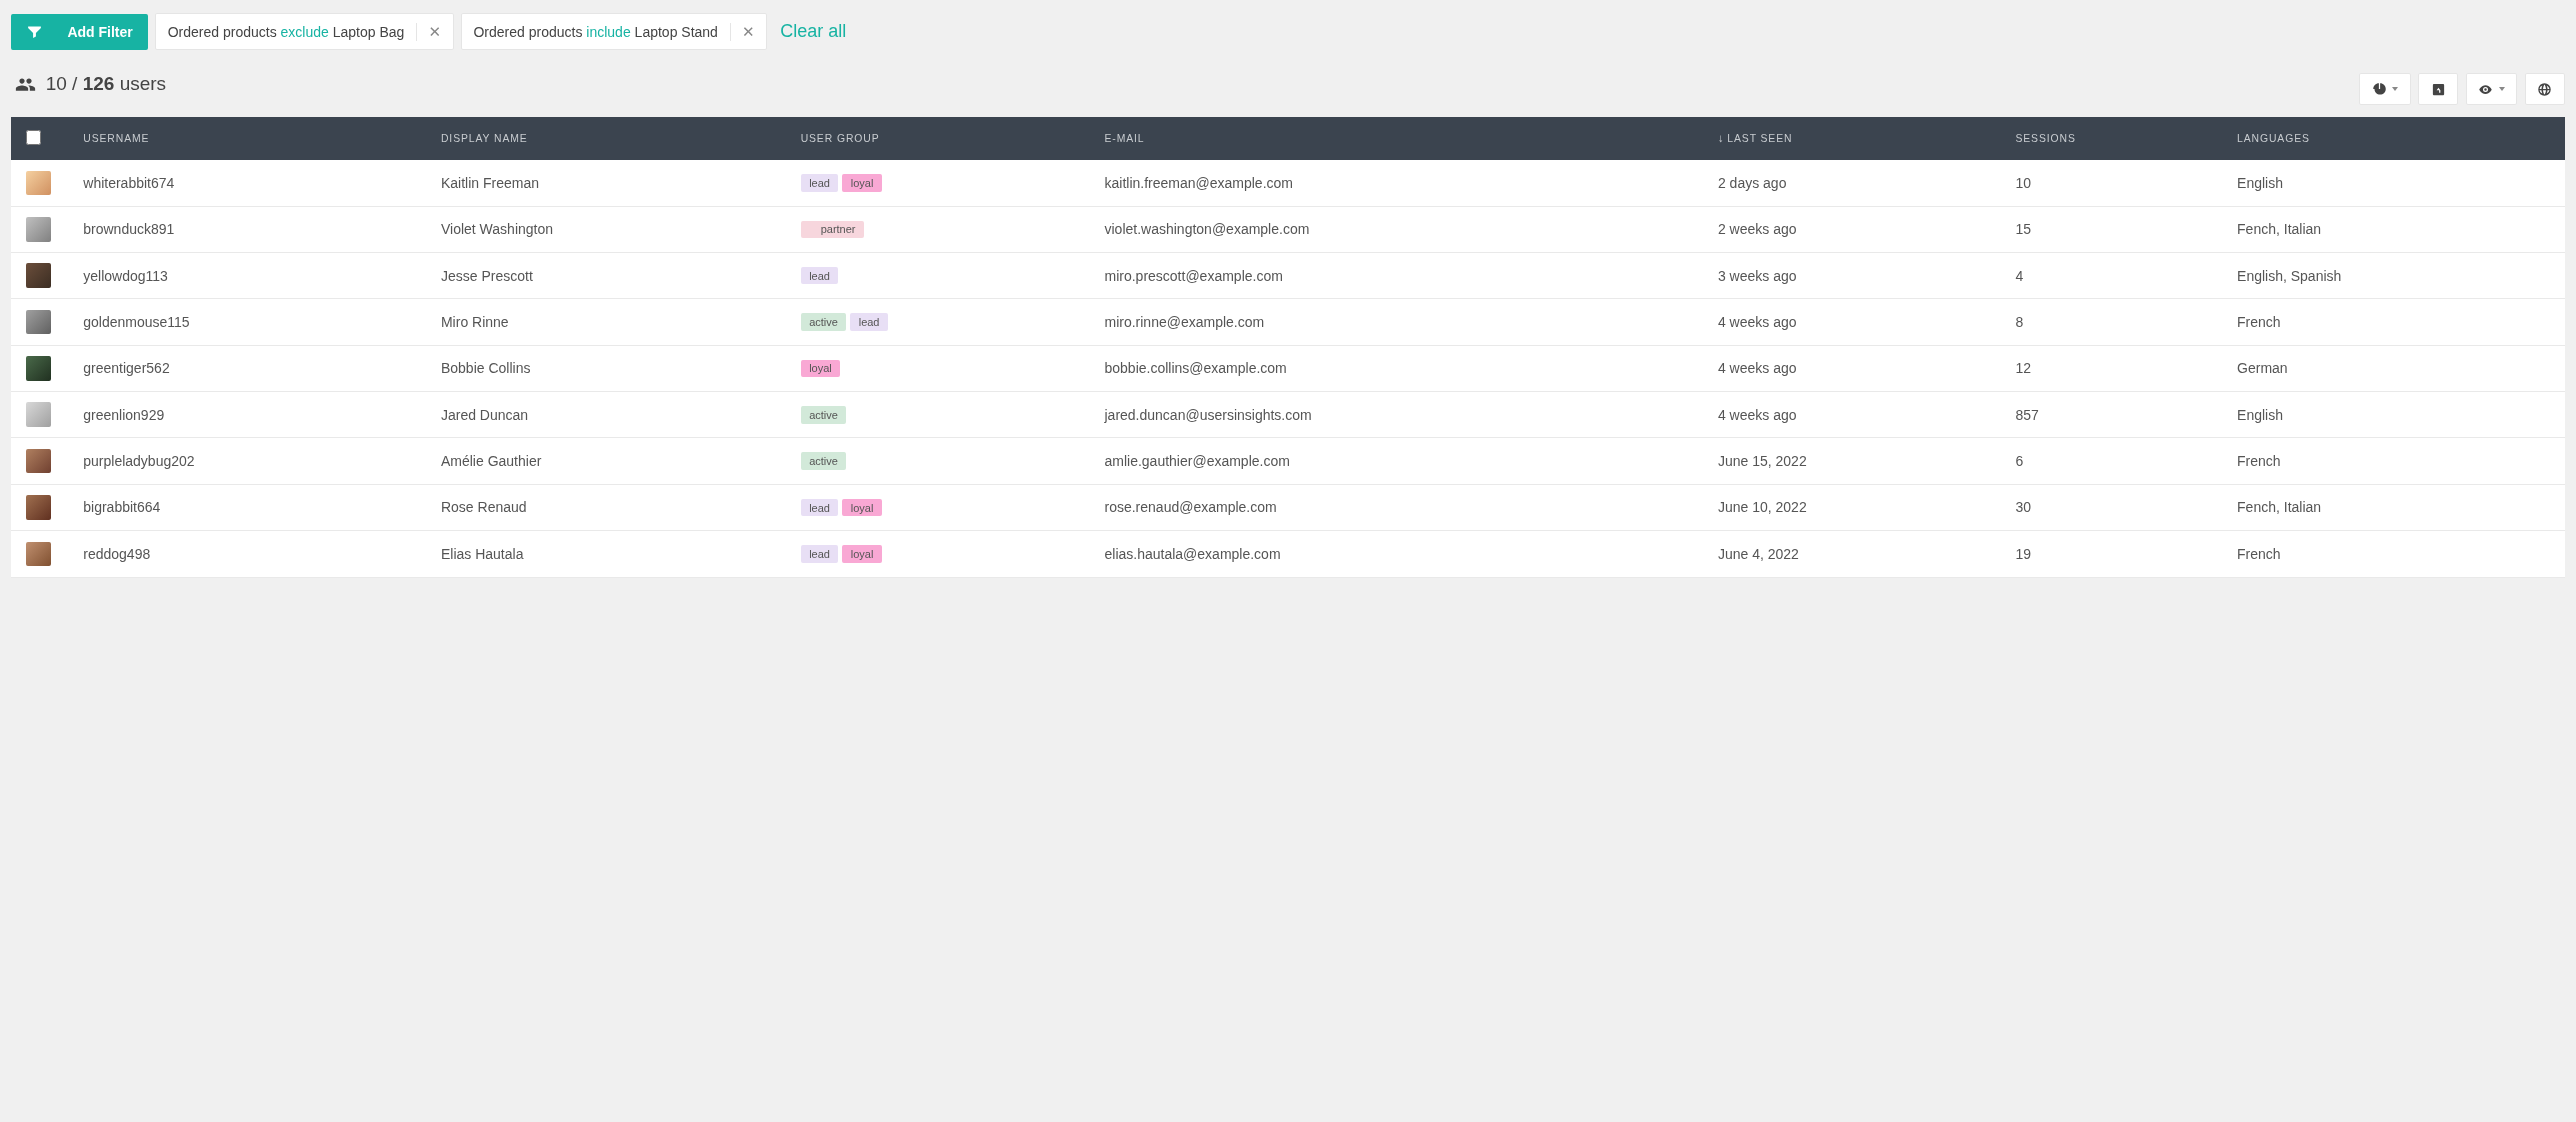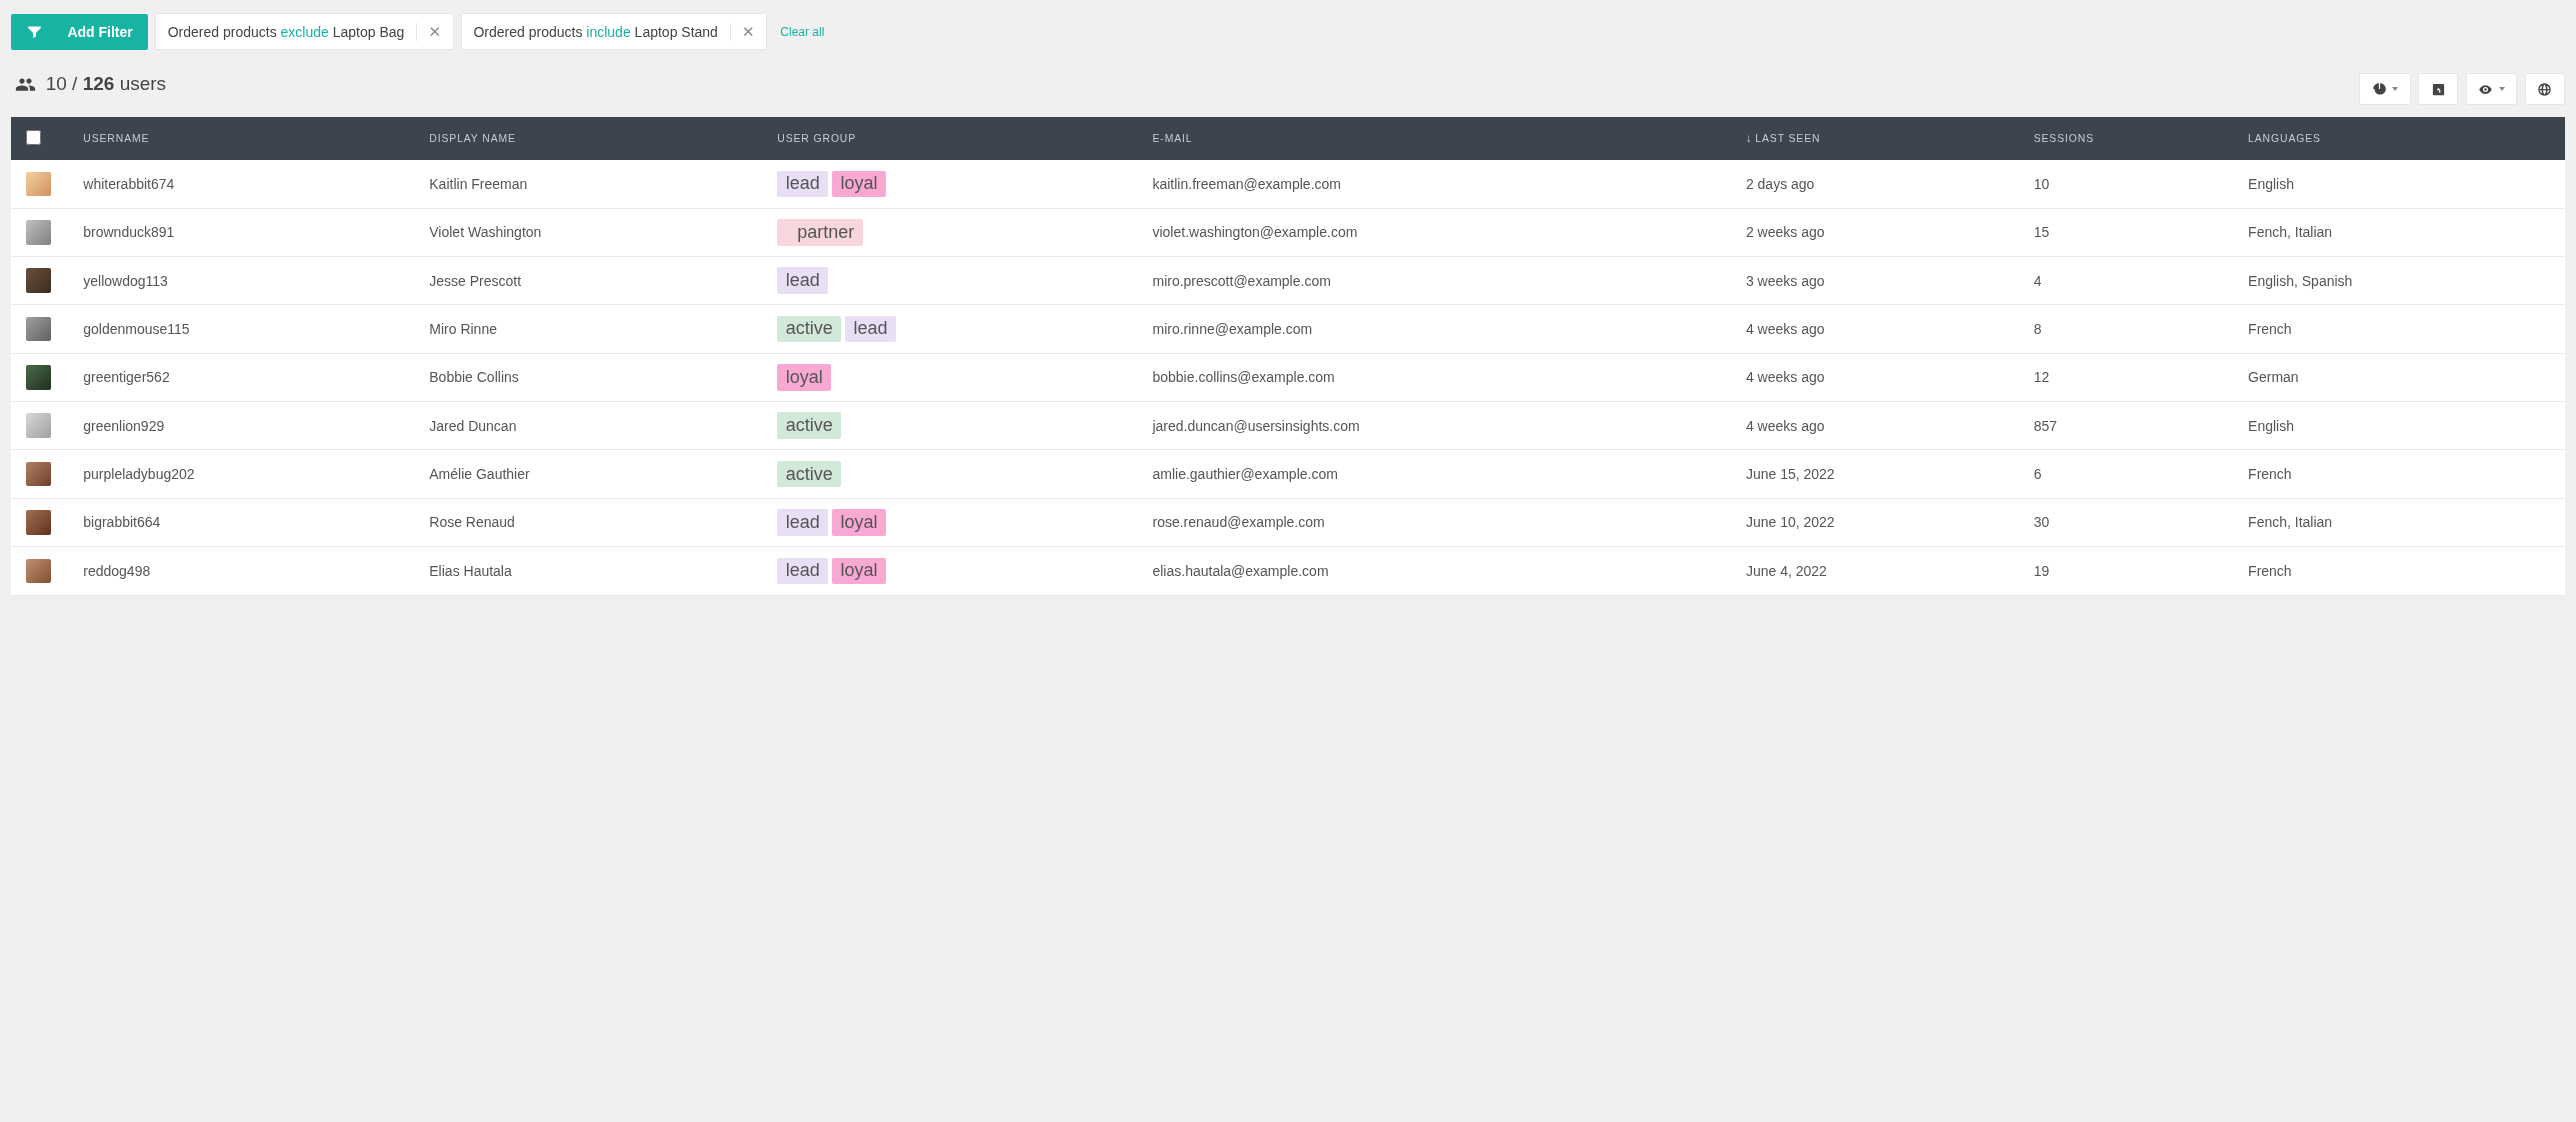--- a/index.html
+++ b/index.html
@@ -11,7 +11,7 @@
 .filter-chip { background: #fff; border: 0.9px solid #e5e5e5; padding: 8.5px 11.4px; display: flex; align-items: center; gap: 8px; font-size: 14px; color: #444; border-radius: 1.9px; }
 .filter-chip .kw { color: #17b3a3; }
 .filter-chip .close { color: #888; cursor: pointer; font-size: 15px; padding-left: 5.7px; border-left: 0.9px solid #e5e5e5; margin-left: 3.8px; padding-left: 11.4px; }
-.clear-all { color: #17b3a3; font-size: 12px; cursor: pointer; margin-left: 5.7px; }
+.clear-all { color: #17b3a3; font-size: 18px; cursor: pointer; margin-left: 5.7px; }
 .header-row { display: flex; justify-content: space-between; align-items: flex-start; margin: 23px 0 11.4px 3.8px; }
 .user-count { display: flex; align-items: center; gap: 9.5px; font-size: 19px; color: #444; }
 .user-count svg { width: 21px; height: 21px; fill: #444; }

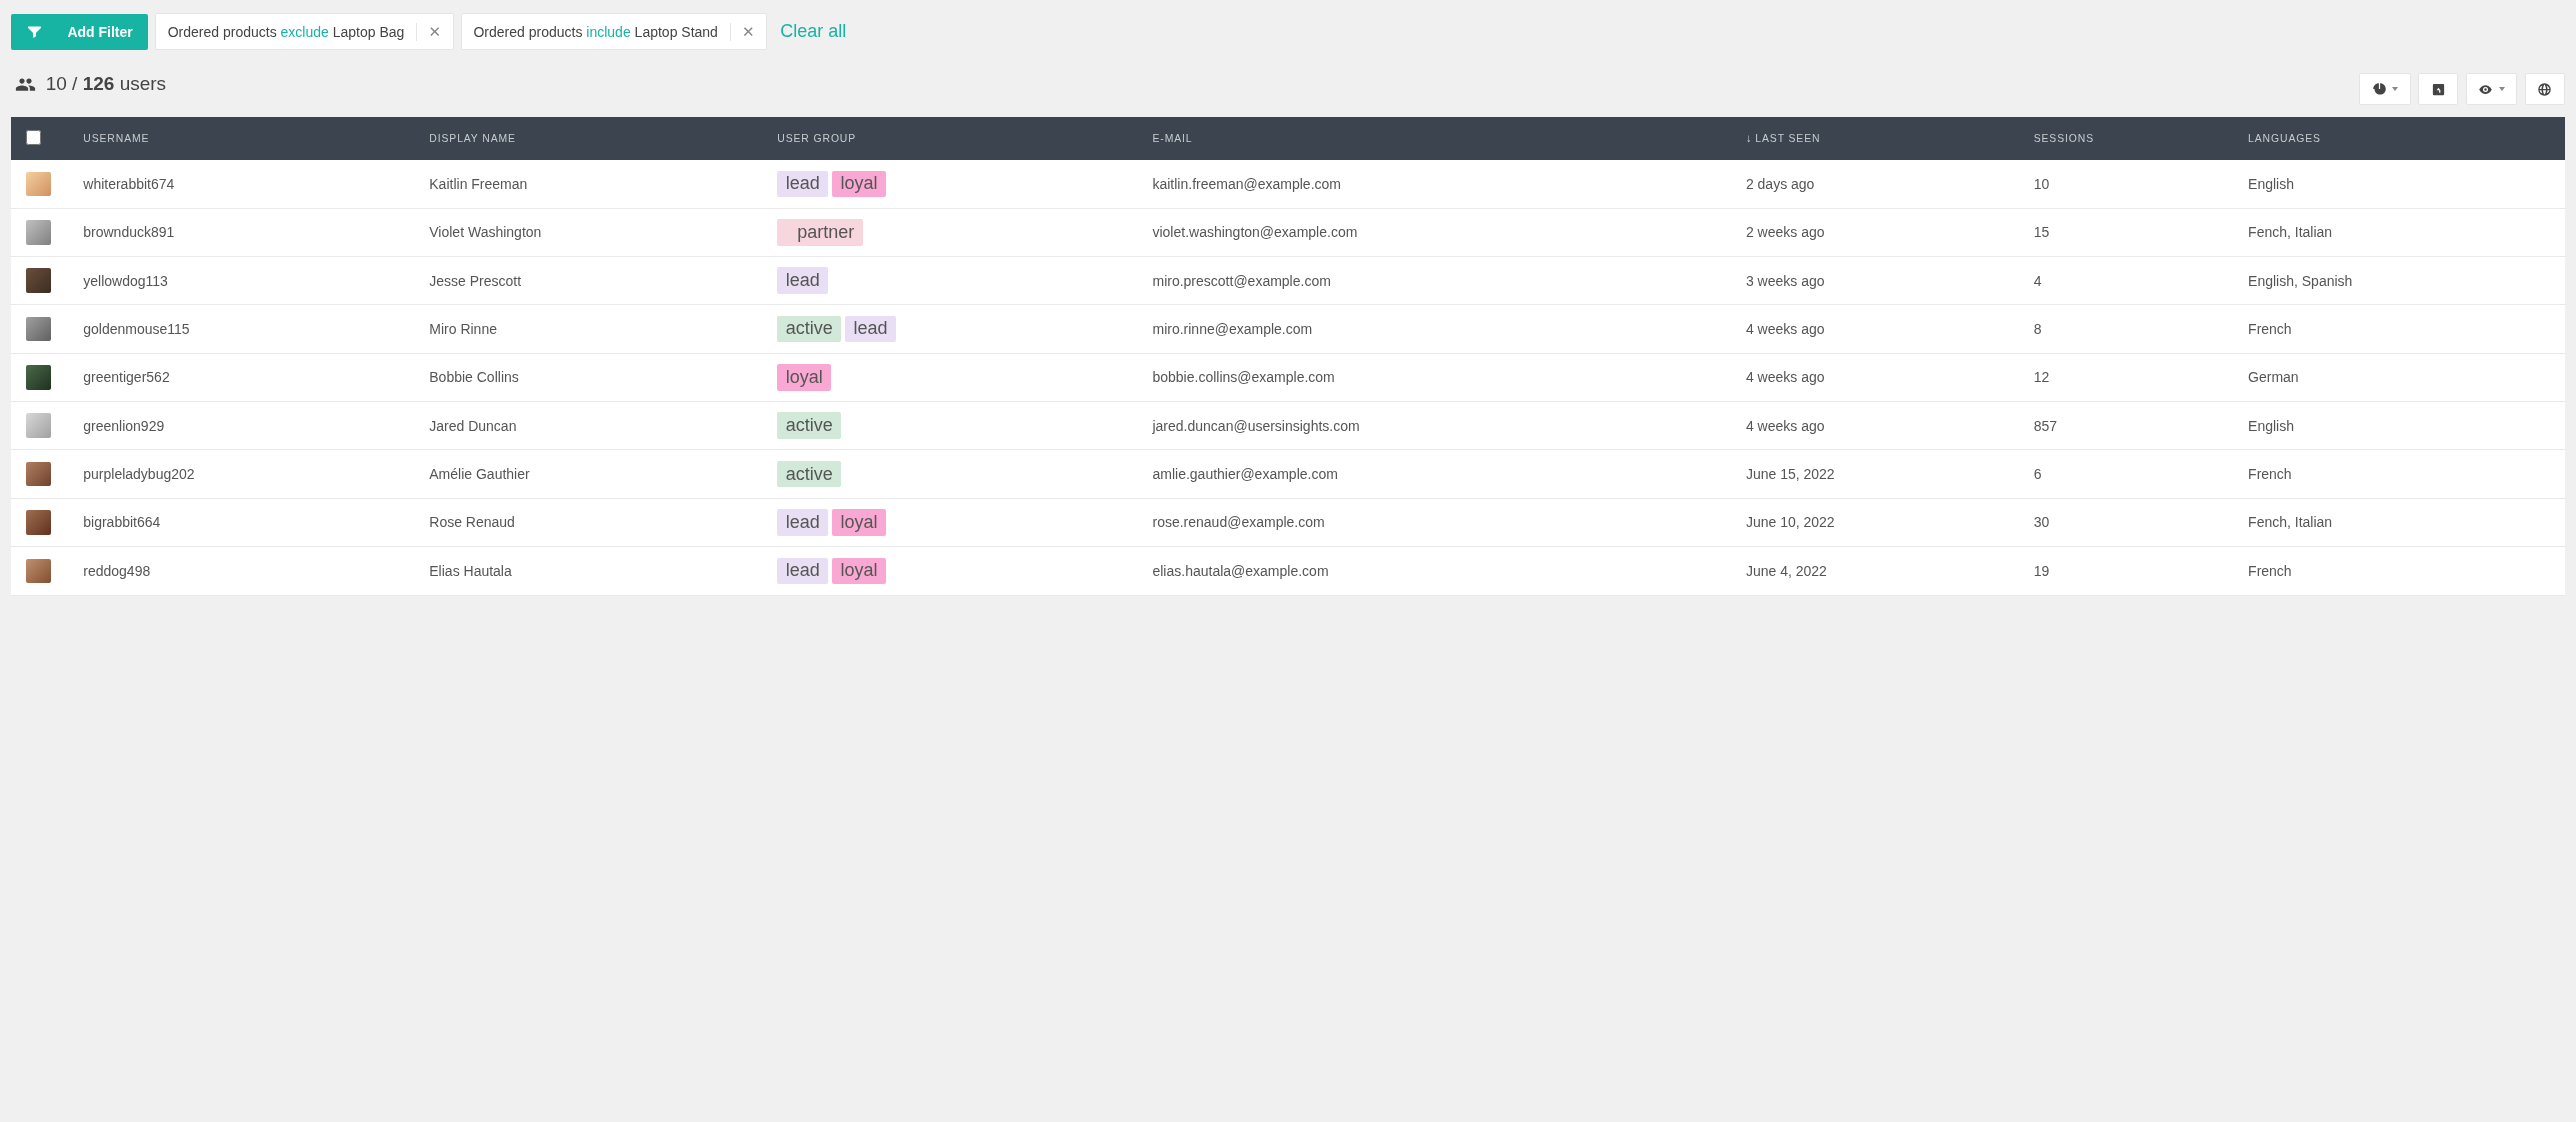--- a/index.html
+++ b/index.html
@@ -28,7 +28,7 @@
 tbody td { padding: 10.4px 11.4px; border-bottom: 0.9px solid #e9e9e9; color: #555; font-size: 14px; vertical-align: middle; }
 tbody td.chk { width: 42px; padding-left: 15px; }
 .avatar { width: 24.6px; height: 24.6px; border-radius: 1.9px; display: inline-block; vertical-align: middle; margin-right: 9.5px; background: linear-gradient(135deg,#bbb,#888); }
-.tag { display: inline-block; padding: 2.8px 8.5px; border-radius: 1.9px; font-size: 18px; margin-right: 3.8px; }
+.tag { display: inline-block; padding: 2.8px 8.5px; border-radius: 1.9px; font-size: 11px; margin-right: 3.8px; }
 .tag.lead { background: #e8dff5; color: #555; }
 .tag.loyal { background: #f9a8d4; color: #555; }
 .tag.partner { background: #f7d6dd; color: #555; padding-left: 20px; }

